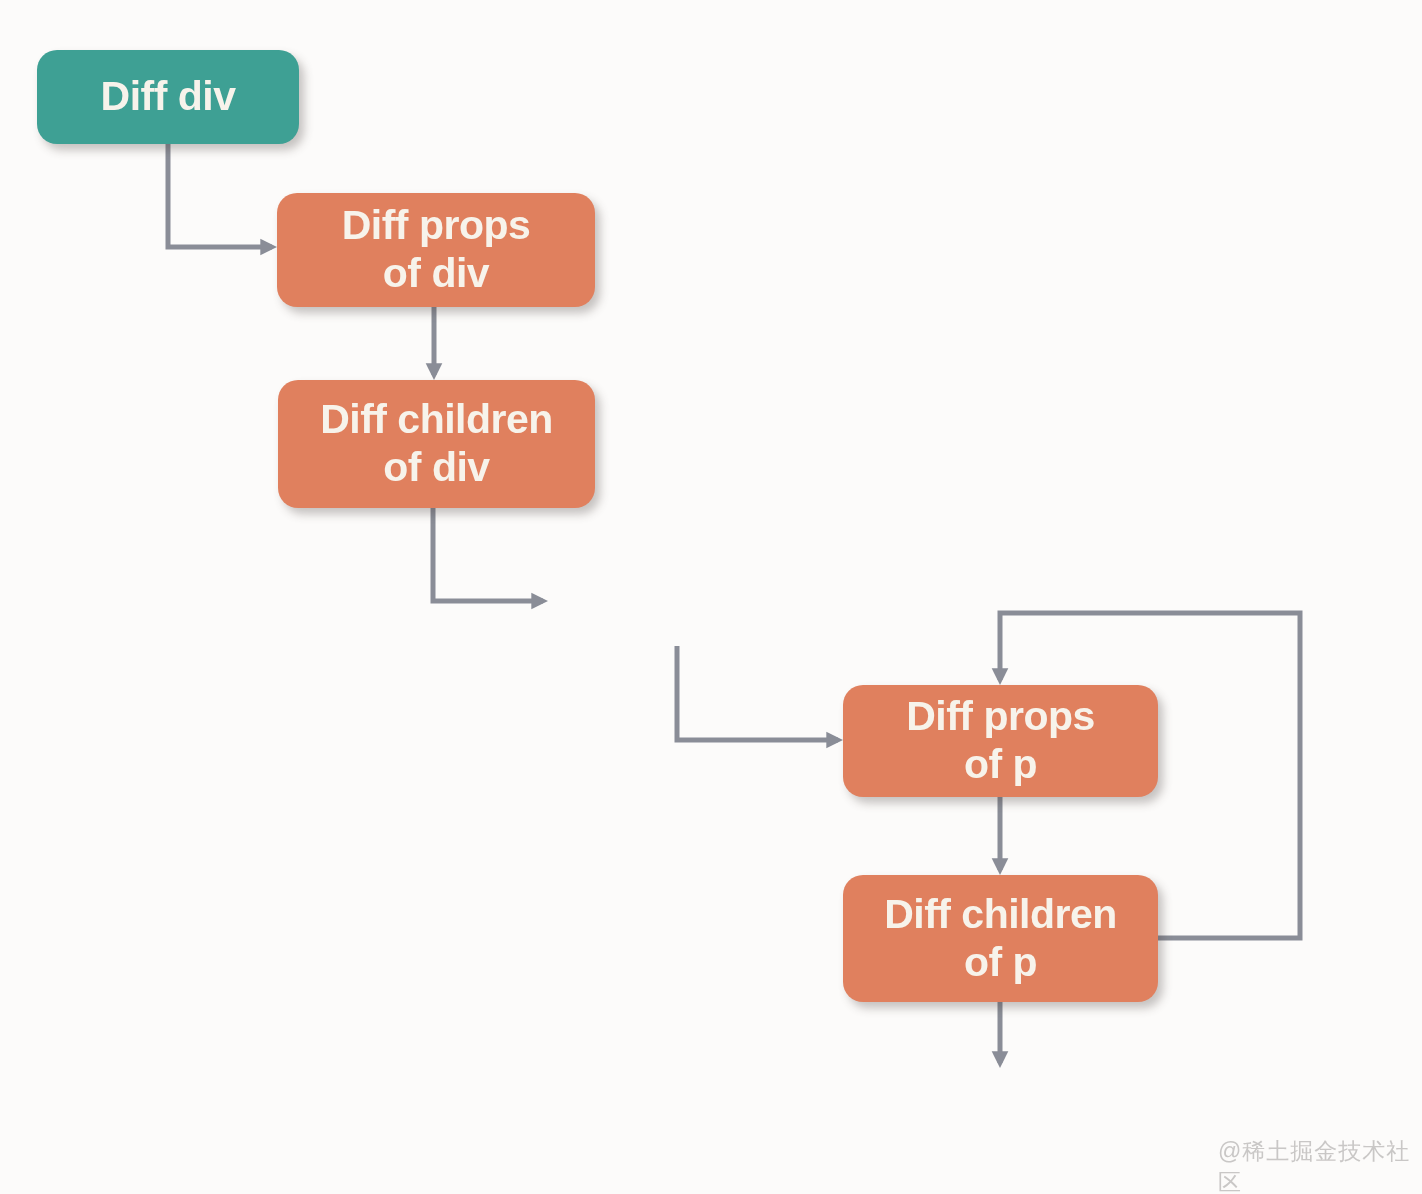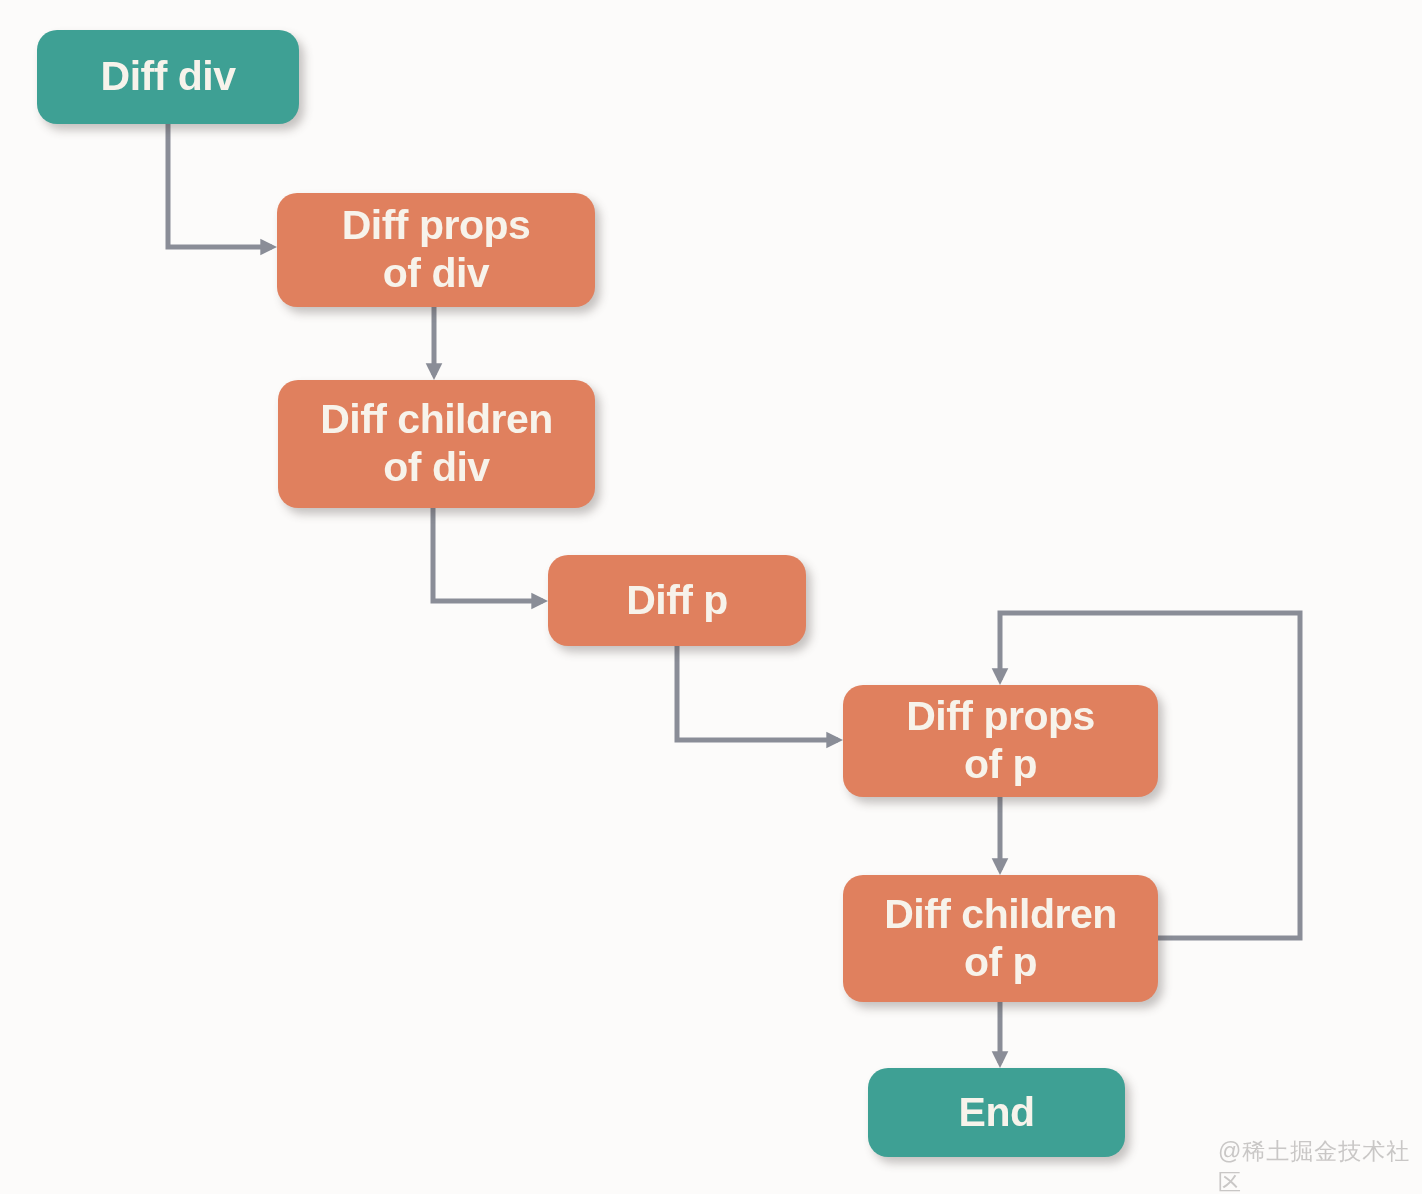--- a/index.html
+++ b/index.html
@@ -52,7 +52,7 @@
     box-shadow: 5px 6px 10px rgba(70, 60, 55, 0.30);
     letter-spacing: -0.5px;
   }
-  .node.teal   { background: var(--node-teal); }
+  .node.teal   { background: var(--node-teal); margin-top: 20px; }
   .node.salmon { background: var(--node-salmon); }
   .annotation {
     position: absolute;

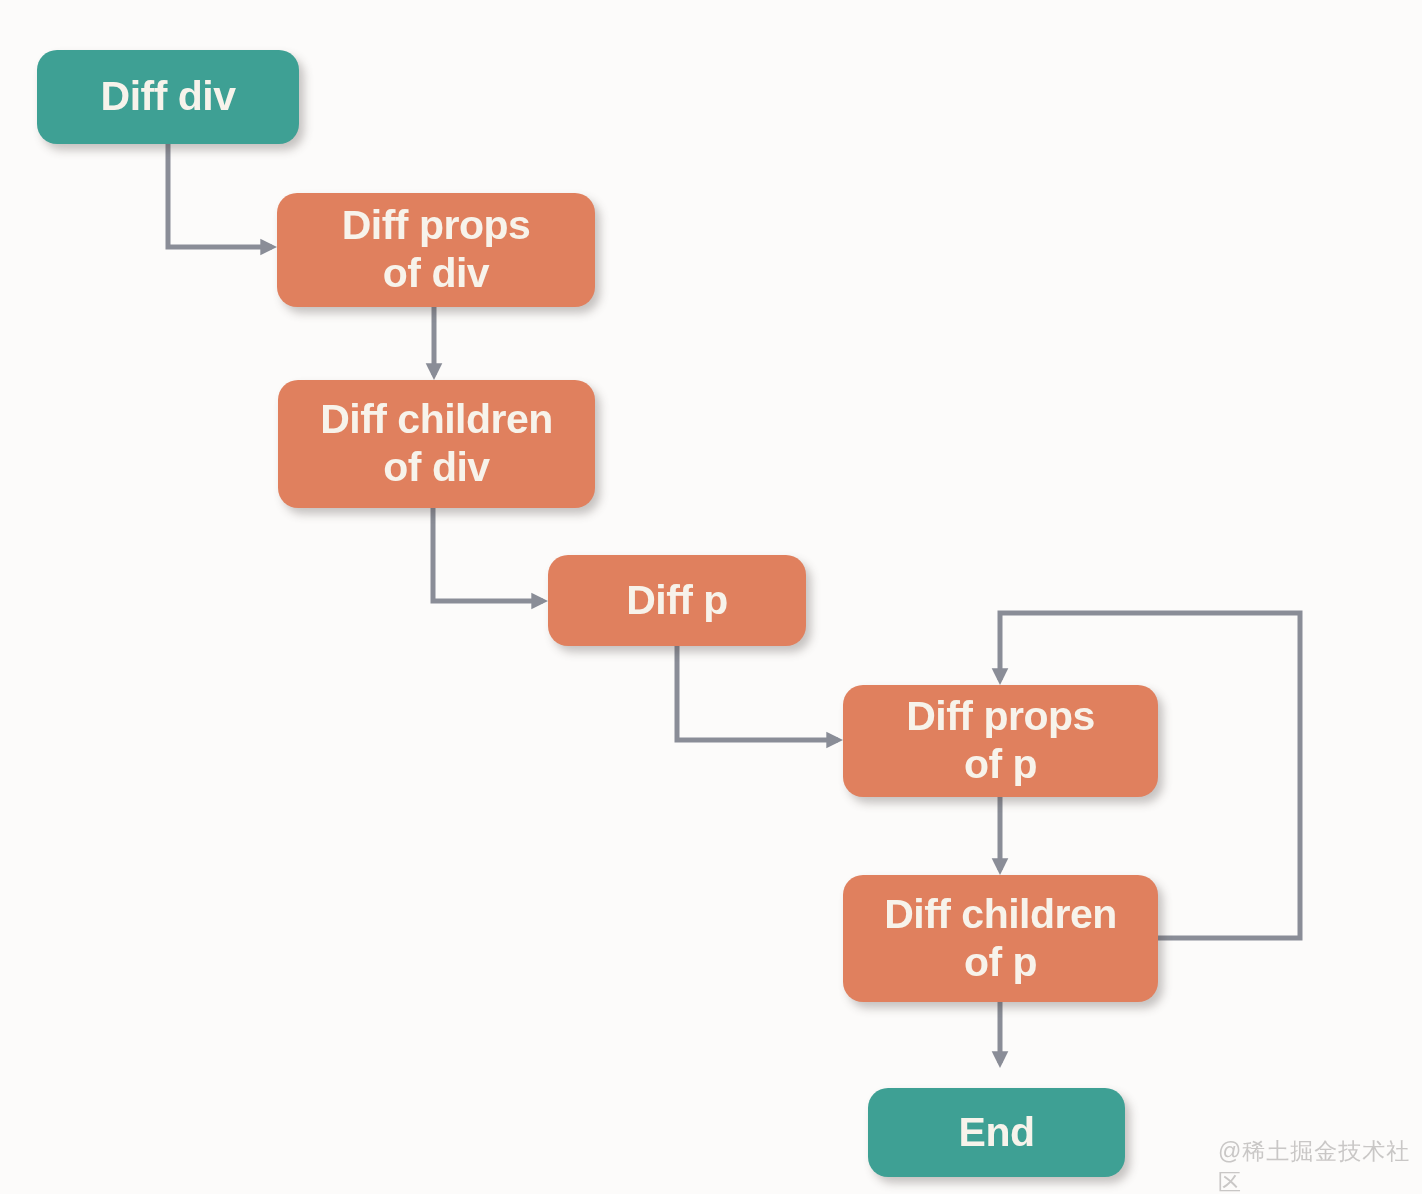--- a/index.html
+++ b/index.html
@@ -108,9 +108,6 @@
 of div</span>
   </div>
 
-  <div class="node salmon" style="left:548px; top:555px; width:258px; height:91px;">
-    <span>Diff p</span>
-  </div>
 
   <div class="node salmon" style="left:843px; top:685px; width:315px; height:112px;">
     <span>Diff props

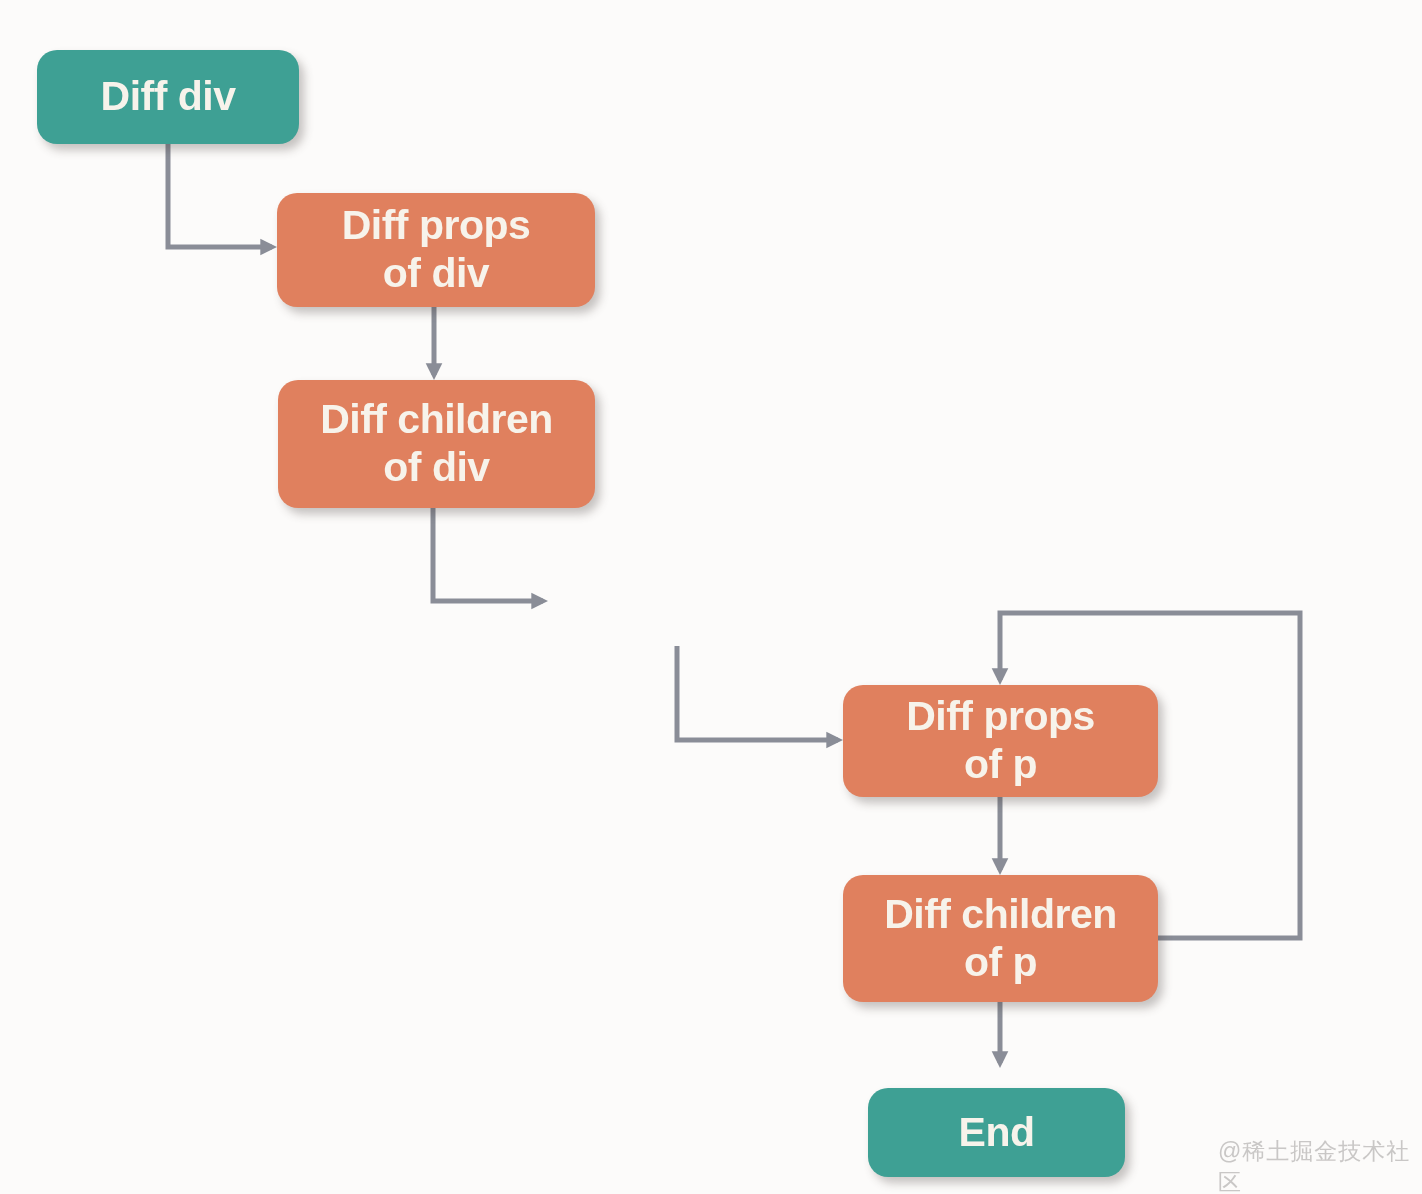--- a/index.html
+++ b/index.html
@@ -119,9 +119,6 @@
 of p</span>
   </div>
 
-  <div class="node teal" style="left:868px; top:1068px; width:257px; height:89px;">
-    <span>End</span>
-  </div>
 
 
   <div class="watermark">@稀土掘金技术社区</div>

